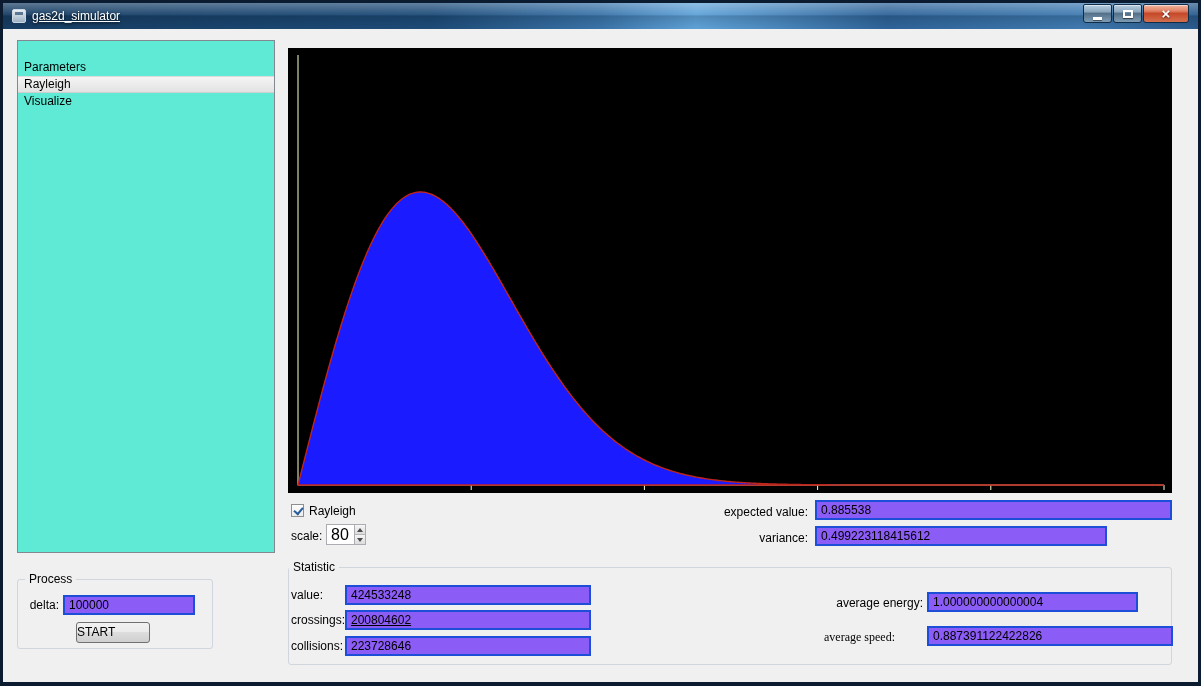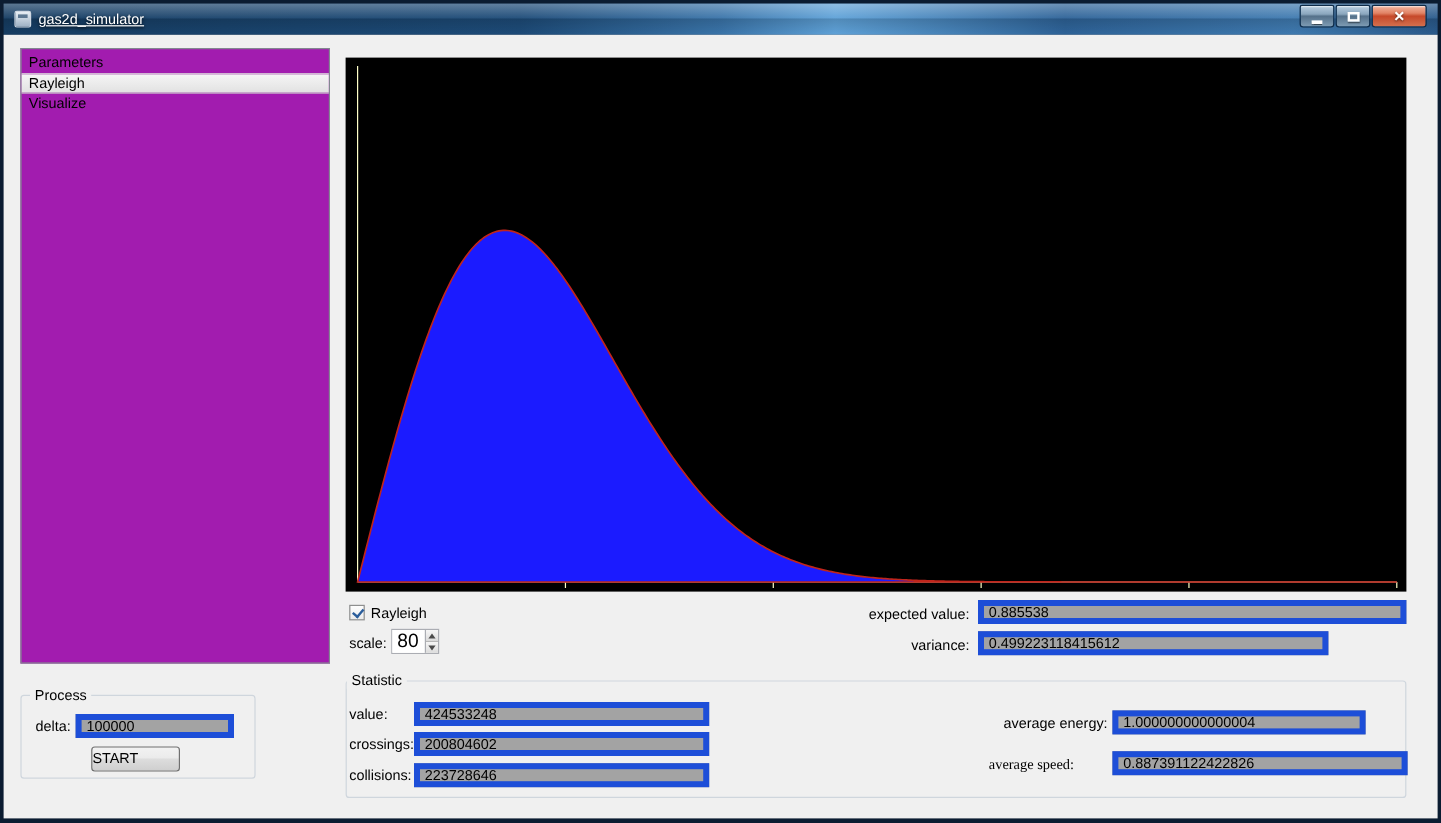--- a/index.html
+++ b/index.html
@@ -28,8 +28,8 @@
   .client{position:absolute;left:3px;top:29px;right:3px;bottom:4px;background:#f0f0f0;}
 
   
-  .listbox{position:absolute;left:14px;top:11px;width:258px;height:513px;background:#a21caf;border:1px solid #828790;
-    box-sizing:border-box;font-size:12px;padding-top:3px;}
+  .listbox{position:absolute;left:14px;top:11px;width:258px;height:513px;background:#5eead4;border:1px solid #828790;
+    box-sizing:border-box;font-size:12px;padding-top:18px;}
   .list-item{height:17px;line-height:17px;padding-left:6px;color:#000;}
   .list-item.selected{background:linear-gradient(#f5f5f5,#e2e2e2);border-top:1px solid #dcdcdc;border-bottom:1px solid #cfcfcf;
     height:15px;line-height:15px;}

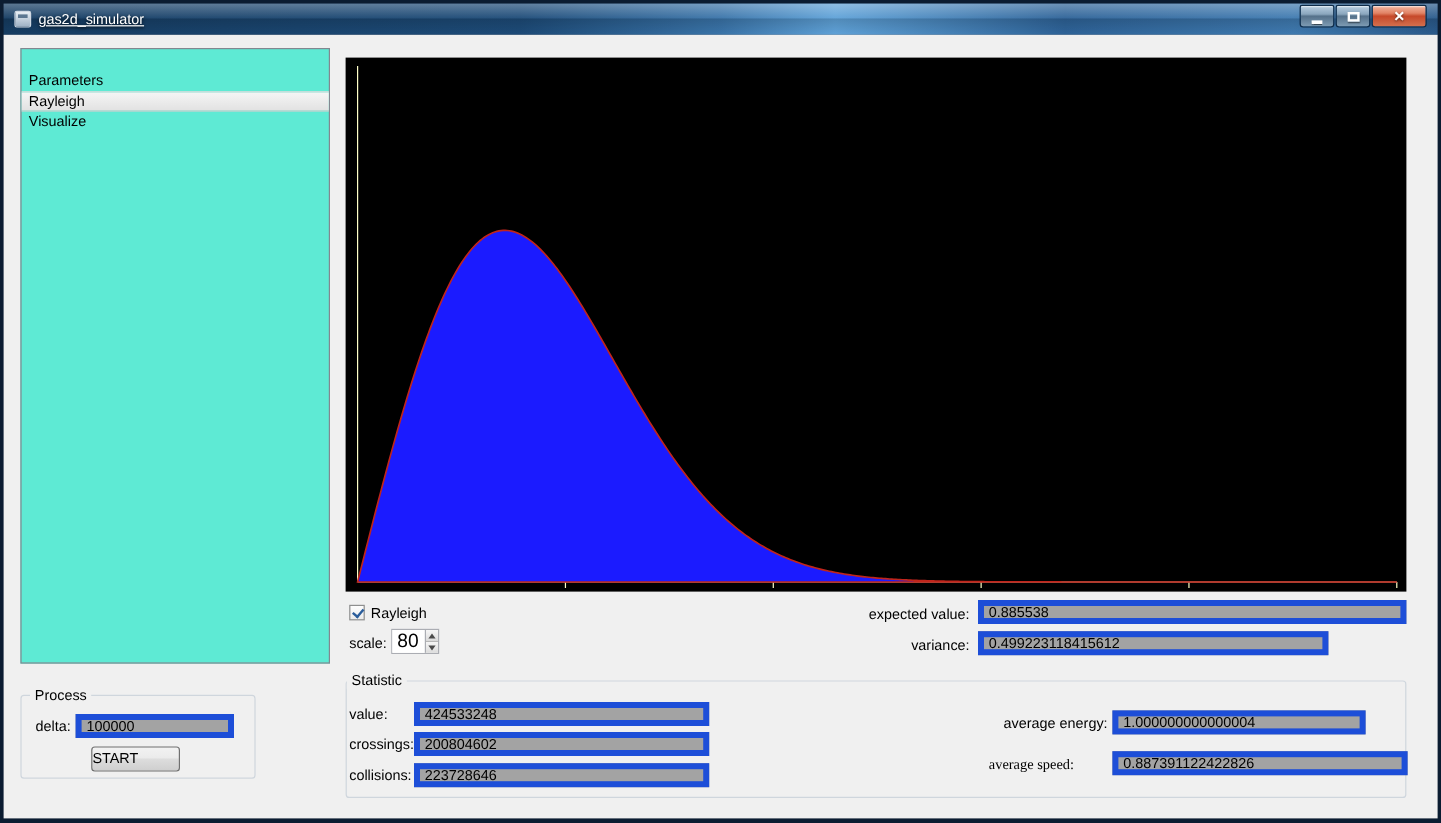--- a/index.html
+++ b/index.html
@@ -40,7 +40,7 @@
   
   .label{position:absolute;font-size:12px;color:#000;white-space:nowrap;}
   .label.right{text-align:right;}
-  .field{position:absolute;border:5px solid #1d4ed8;background:#a3a3a3;font-size:12px;font-family:"Liberation Sans",sans-serif;
+  .field{position:absolute;border:2px solid #1d4ed8;background:#8b5cf6;font-size:12px;font-family:"Liberation Sans",sans-serif;
     padding:0 4px;box-sizing:border-box;height:20px;outline:none;}
   .groupbox{position:absolute;border:1px solid #cfd6dd;border-radius:3px;box-sizing:border-box;}
   .group-title{position:absolute;font-size:12px;background:#f0f0f0;padding:0 4px;white-space:nowrap;}

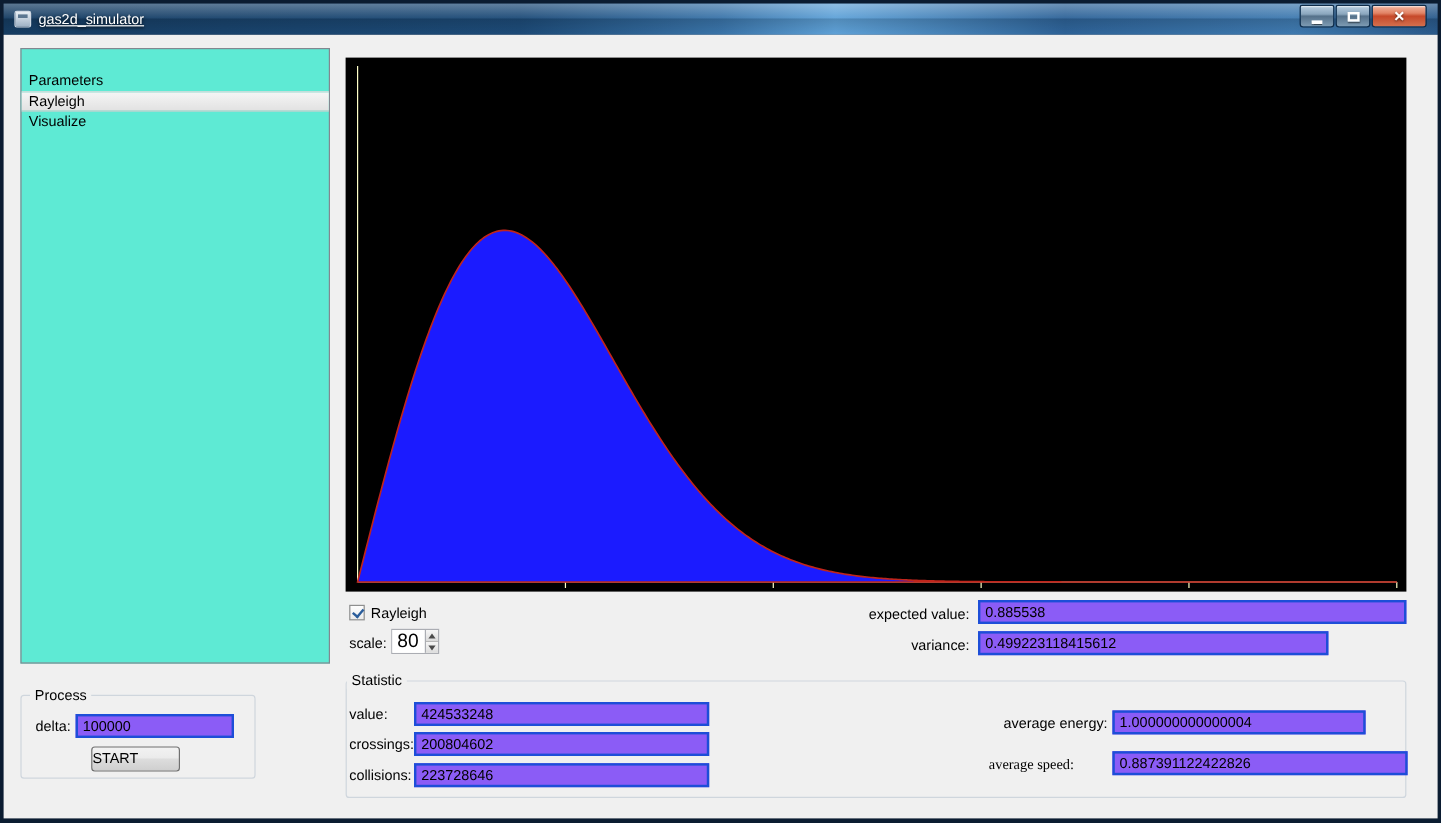--- a/index.html
+++ b/index.html
@@ -147,7 +147,7 @@
     <input class="field" style="left: 342px; top: 556px; width: 246px;" value="424533248">
 
     <div class="label" style="left:288px;top:584px;">crossings:</div>
-    <input class="field" style="left: 342px; top: 581px; width: 246px;" value="200804602">
+    <input class="field" style="left: 342px; top: 581px; width: 246px; text-decoration: underline;" value="200804602">
 
     <div class="label" style="left:288px;top:610px;">collisions:</div>
     <input class="field" style="left: 342px; top: 607px; width: 246px;" value="223728646">

